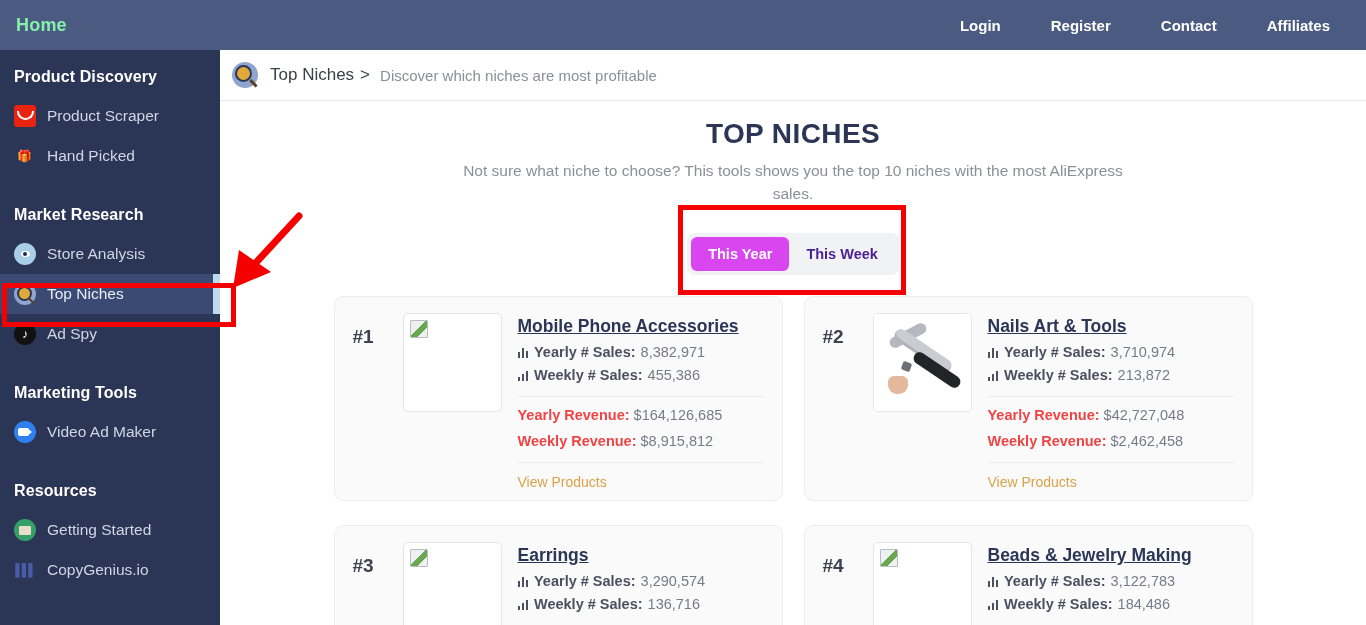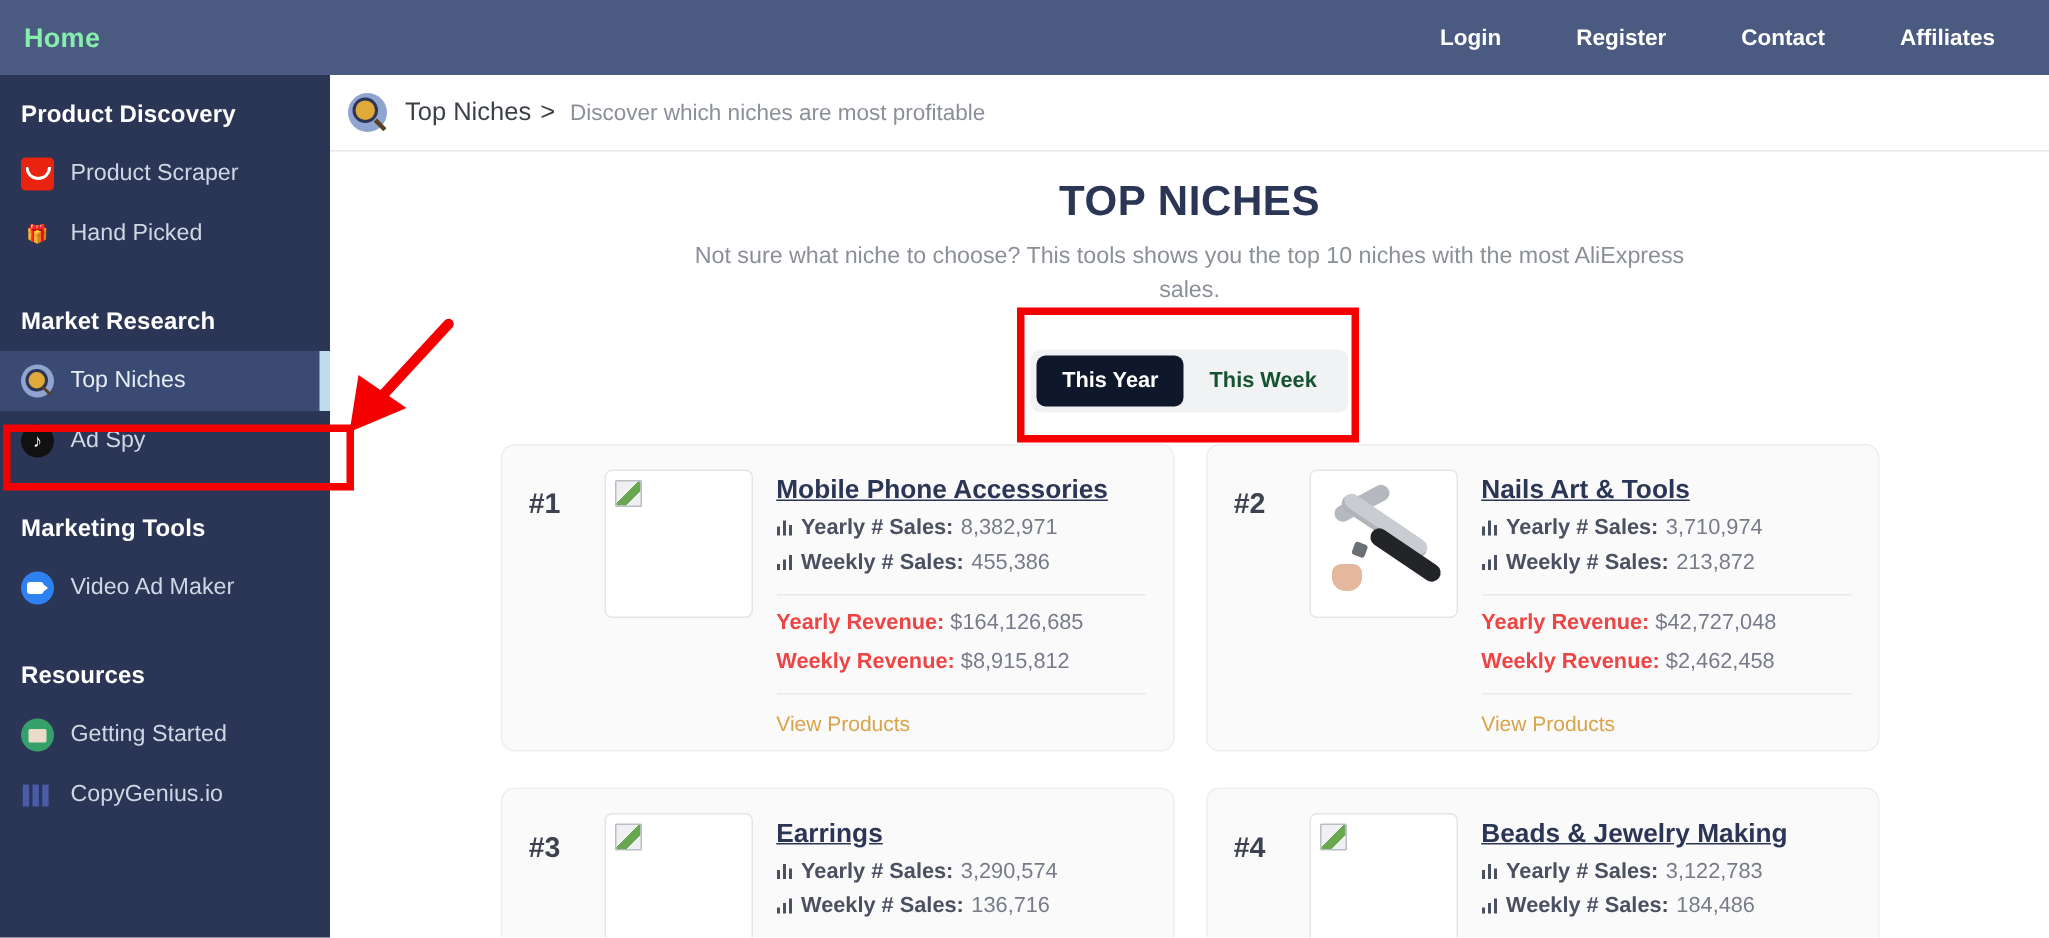--- a/index.html
+++ b/index.html
@@ -362,6 +362,10 @@
   <div class="side-group-title">Market Research</div>
   <div style="height:10px"></div>
 
+  <div class="side-item">
+    <span class="ico ico-eye"></span>
+    <span class="lbl">Store Analysis</span>
+  </div>
   <div class="side-item active">
     <span class="ico ico-search"></span>
     <span class="lbl">Top Niches</span>

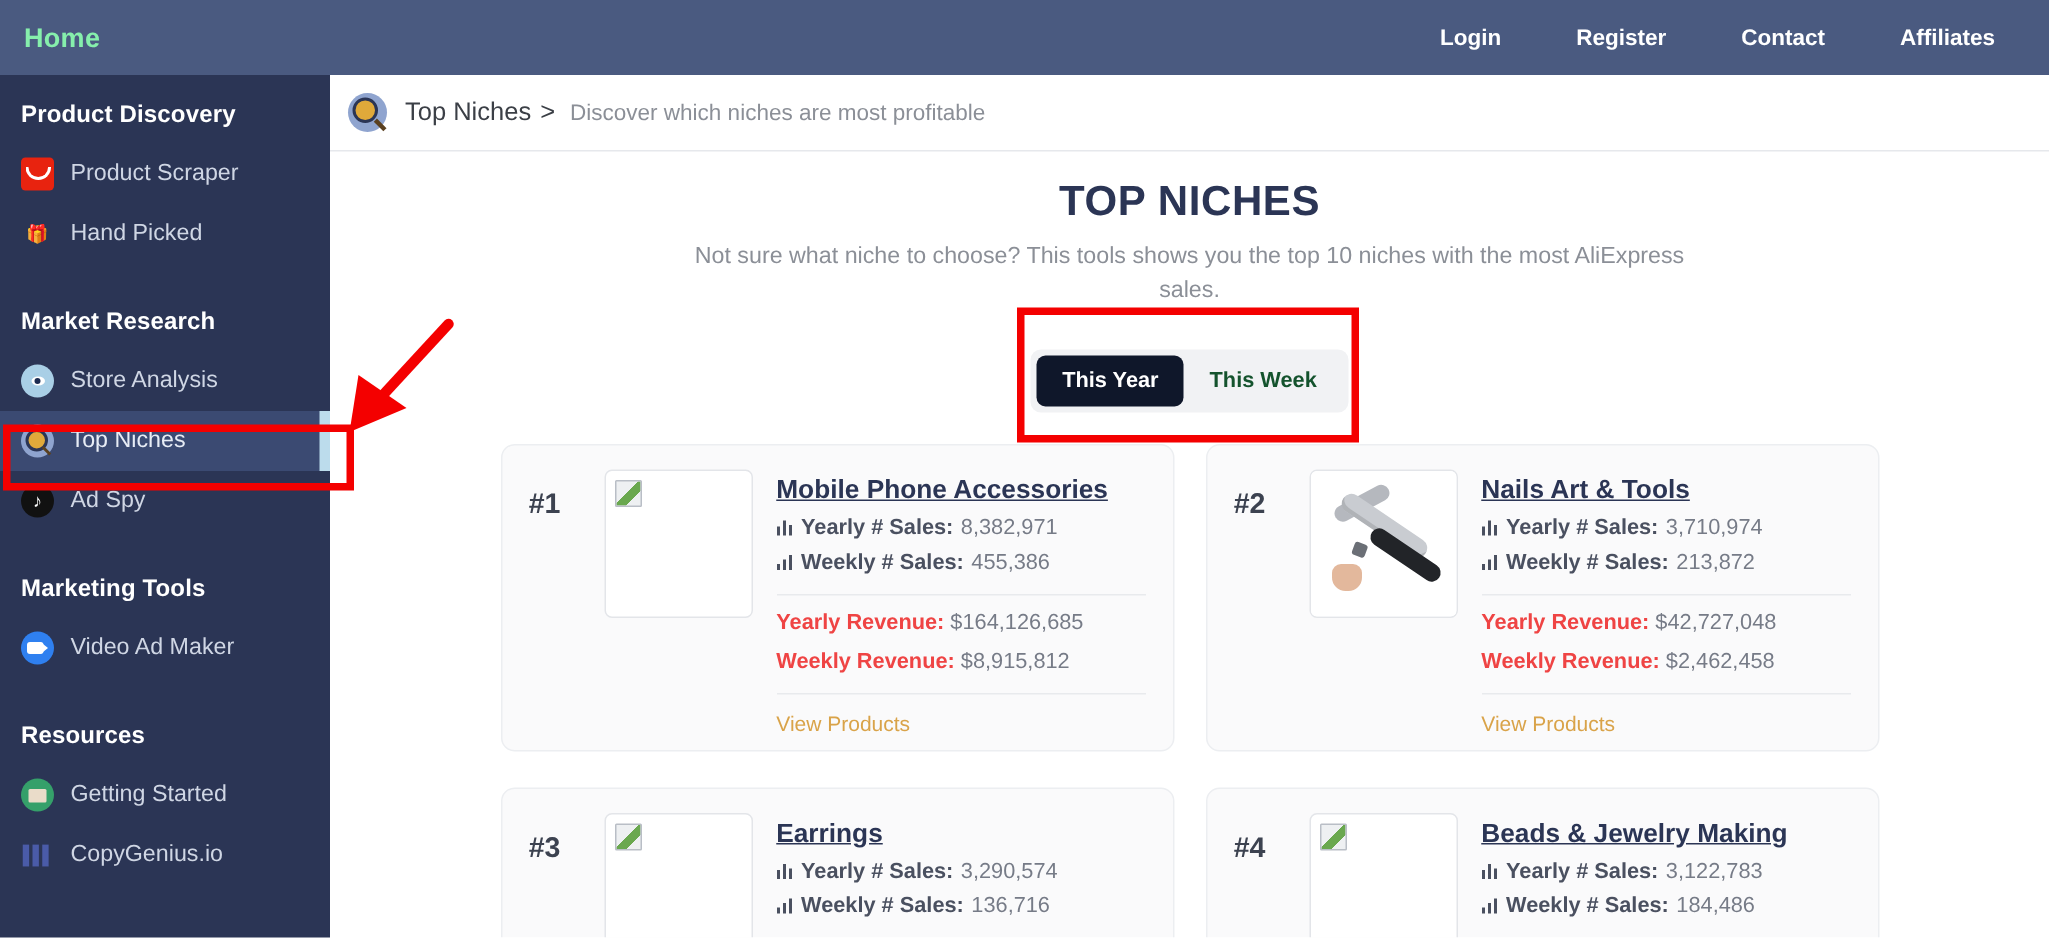--- a/index.html
+++ b/index.html
@@ -205,7 +205,7 @@
     color: #14532d;
   }
   .toggle button.on {
-    background: #0f172a;
+    background: #d946ef;
     color: #ffffff;
   }
 

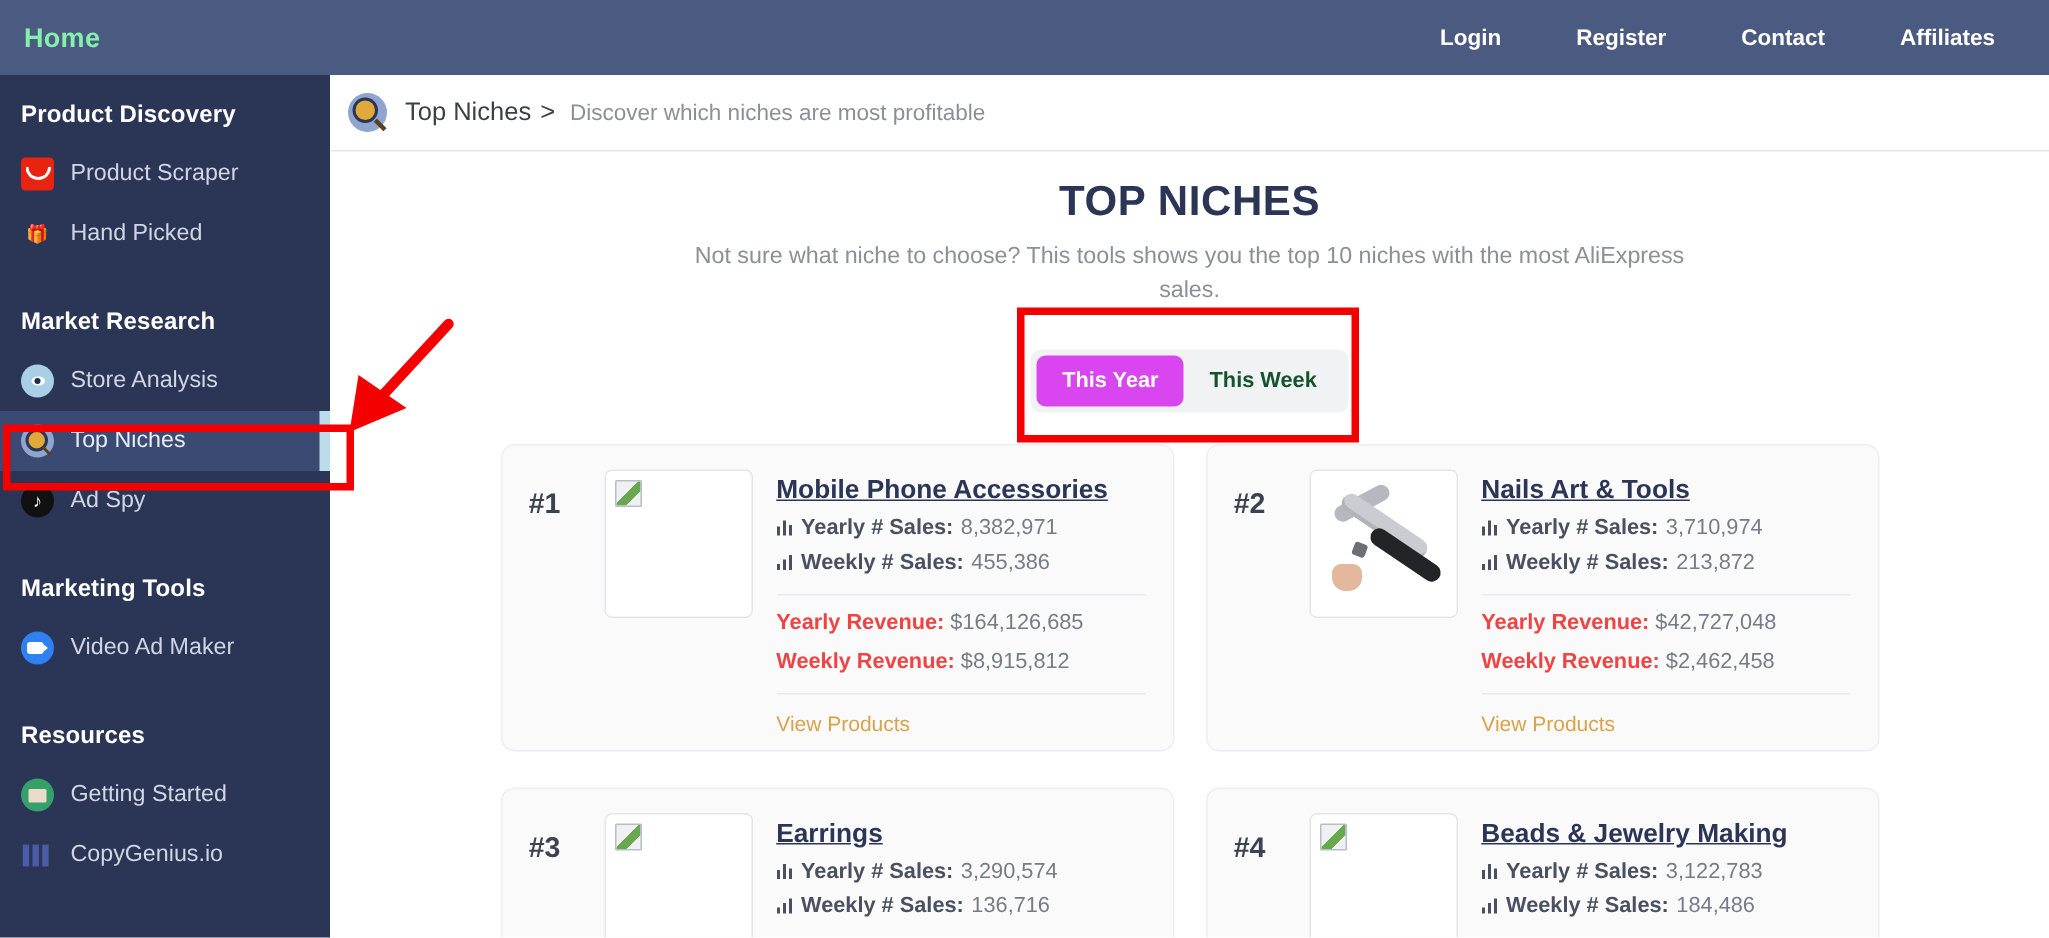--- a/index.html
+++ b/index.html
@@ -202,7 +202,7 @@
     border-radius: 6px;
     cursor: pointer;
     background: transparent;
-    color: #14532d;
+    color: #4c1d95;
   }
   .toggle button.on {
     background: #d946ef;

